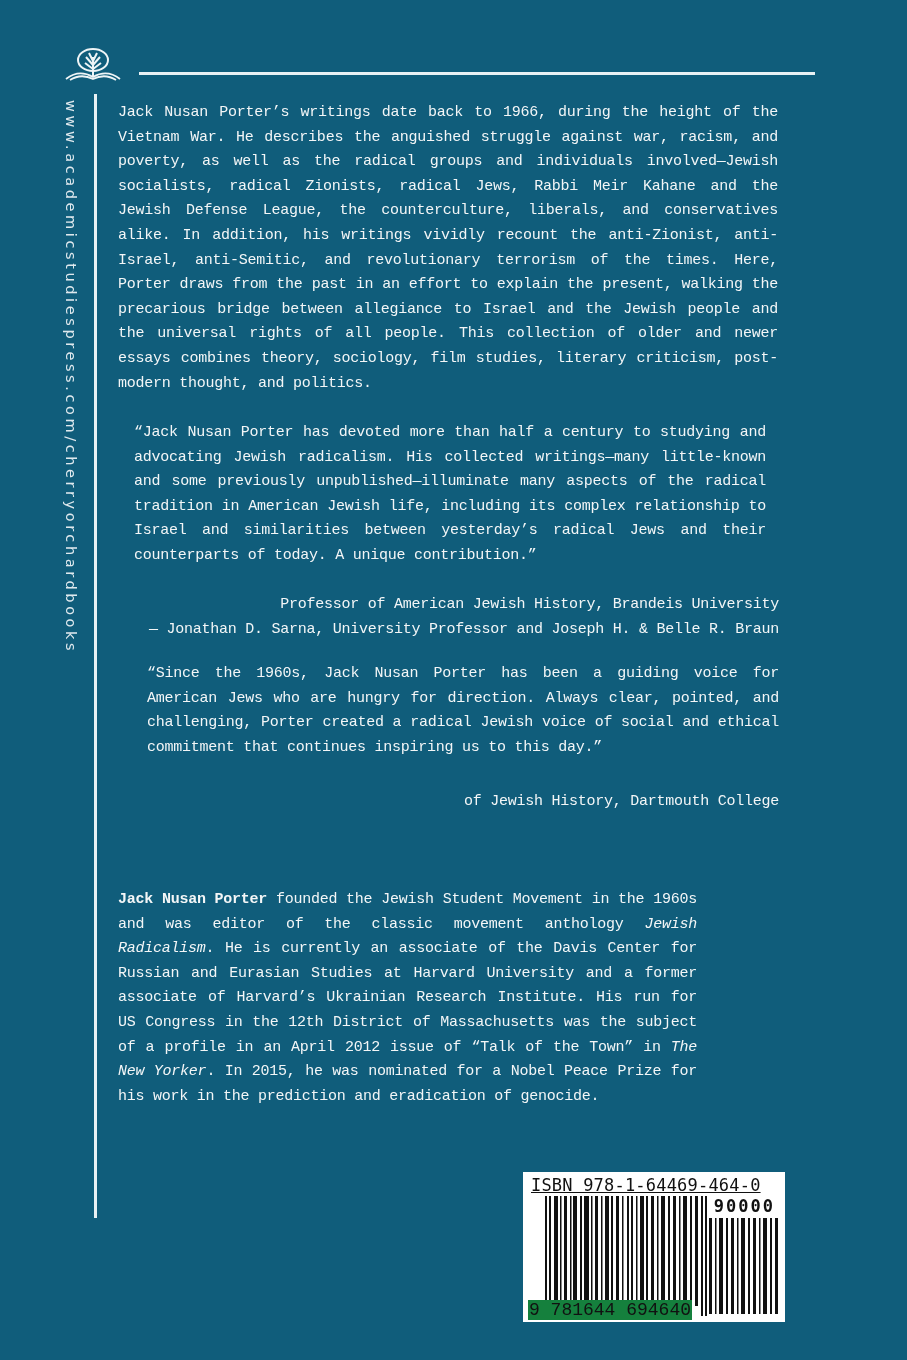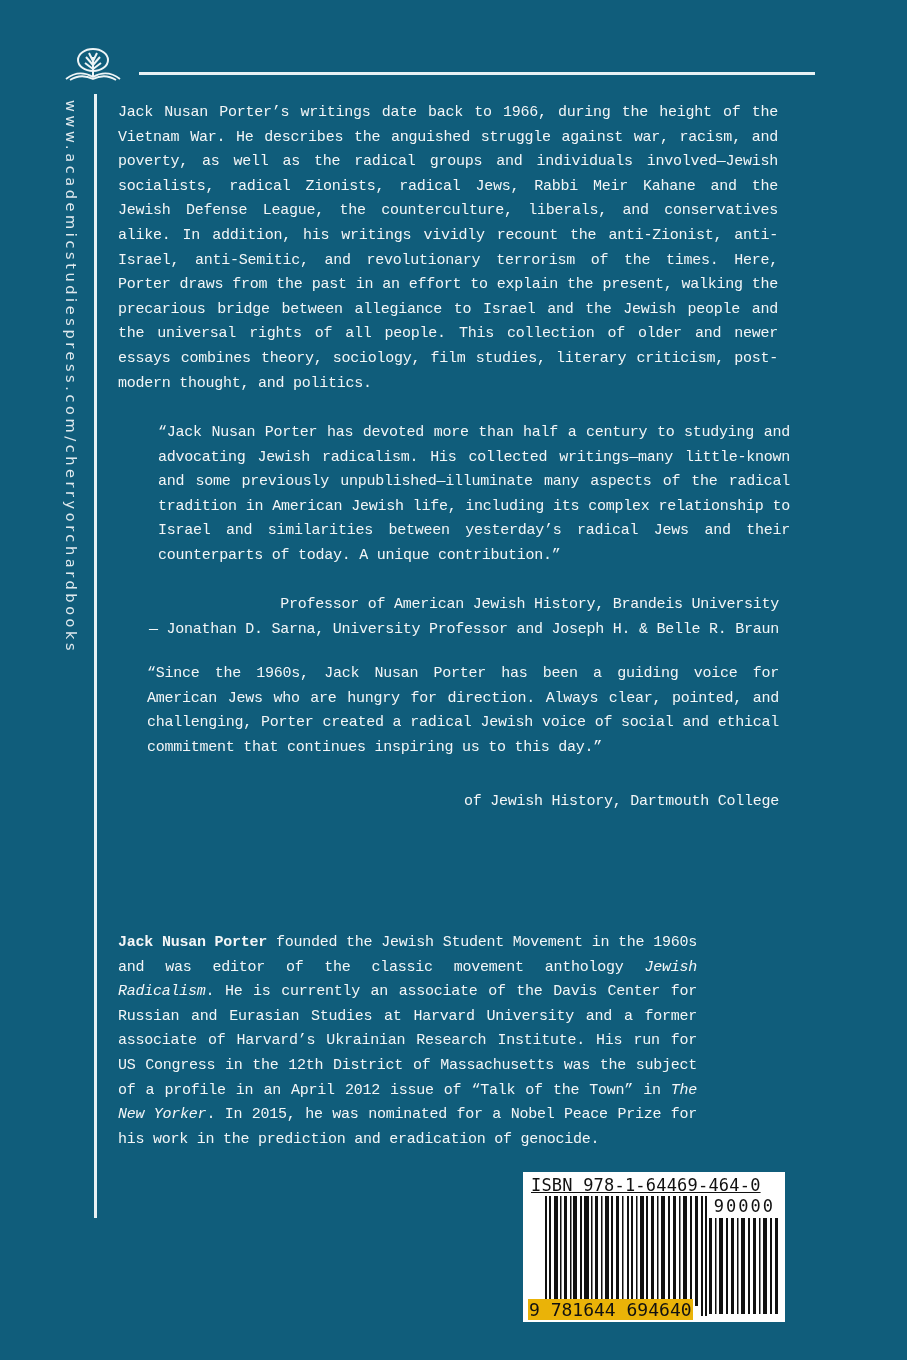--- a/index.html
+++ b/index.html
@@ -23,7 +23,7 @@
     text-align: justify; margin: 0; letter-spacing: -0.25px; font-family: Liberation Mono, monospace;
   }
   .intro { left: 118px; top: 101px; width: 660px; }
-  .quote1 { left: 158px; top: 421px; width: 632px; }
+  .quote1 { left: 134px; top: 421px; width: 632px; }
   .attr1 { left: 147px; top: 593px; width: 632px; text-align: right; }
   .quote2 { left: 147px; top: 662px; width: 632px; }
   .attr2 { left: 147px; top: 790px; width: 632px; text-align: right; }

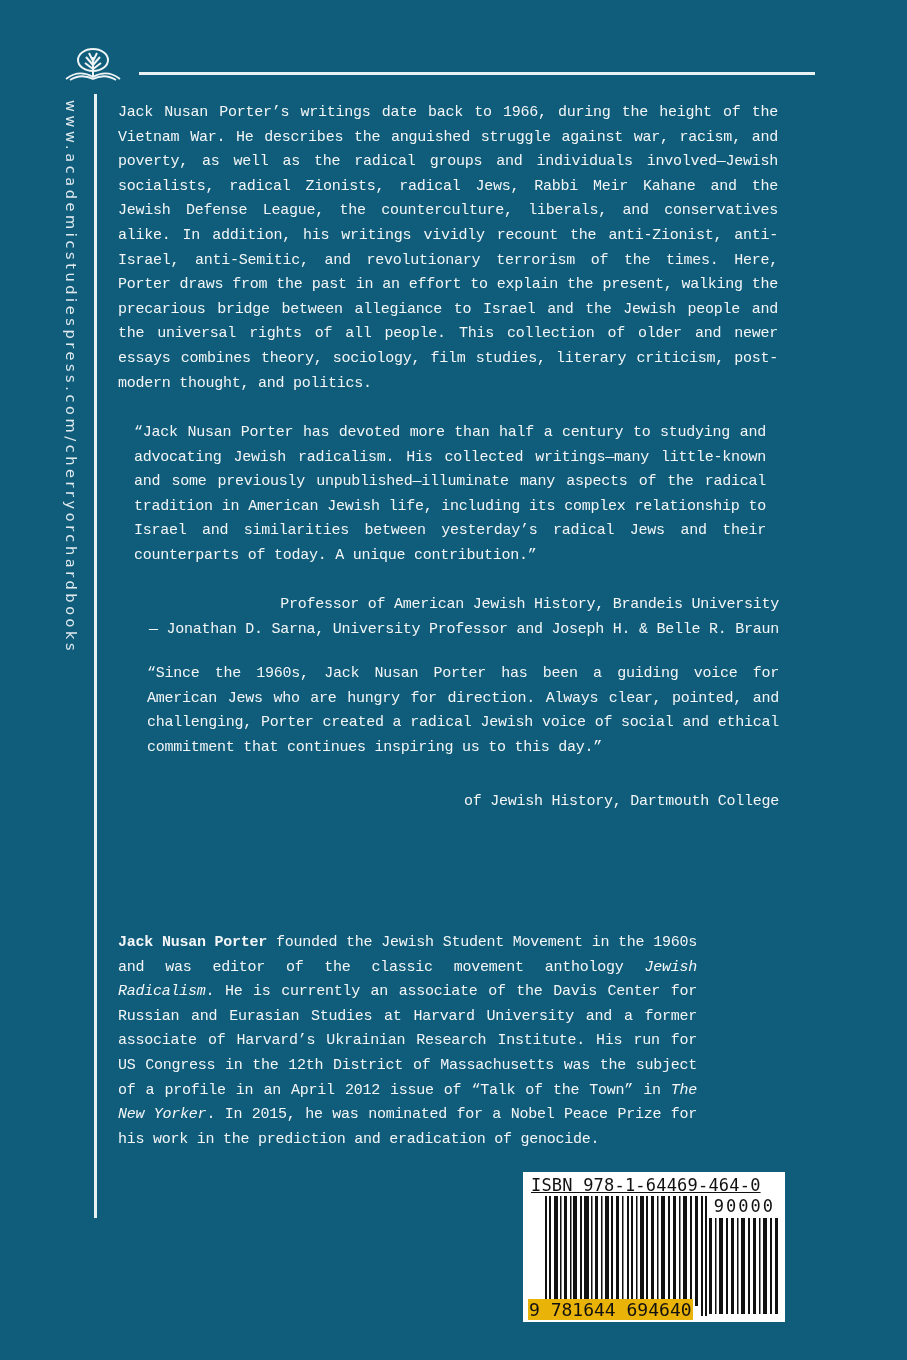--- a/index.html
+++ b/index.html
@@ -27,7 +27,7 @@
   .attr1 { left: 147px; top: 593px; width: 632px; text-align: right; }
   .quote2 { left: 147px; top: 662px; width: 632px; }
   .attr2 { left: 147px; top: 790px; width: 632px; text-align: right; }
-  .bio { left: 118px; top: 888px; width: 579px; margin-top: 43px; }
+  .bio { left: 118px; top: 888px; width: 579px; }
   .bio b { font-weight: bold; }
   .bio i { font-style: italic; }
   .attr p { margin: 0; }

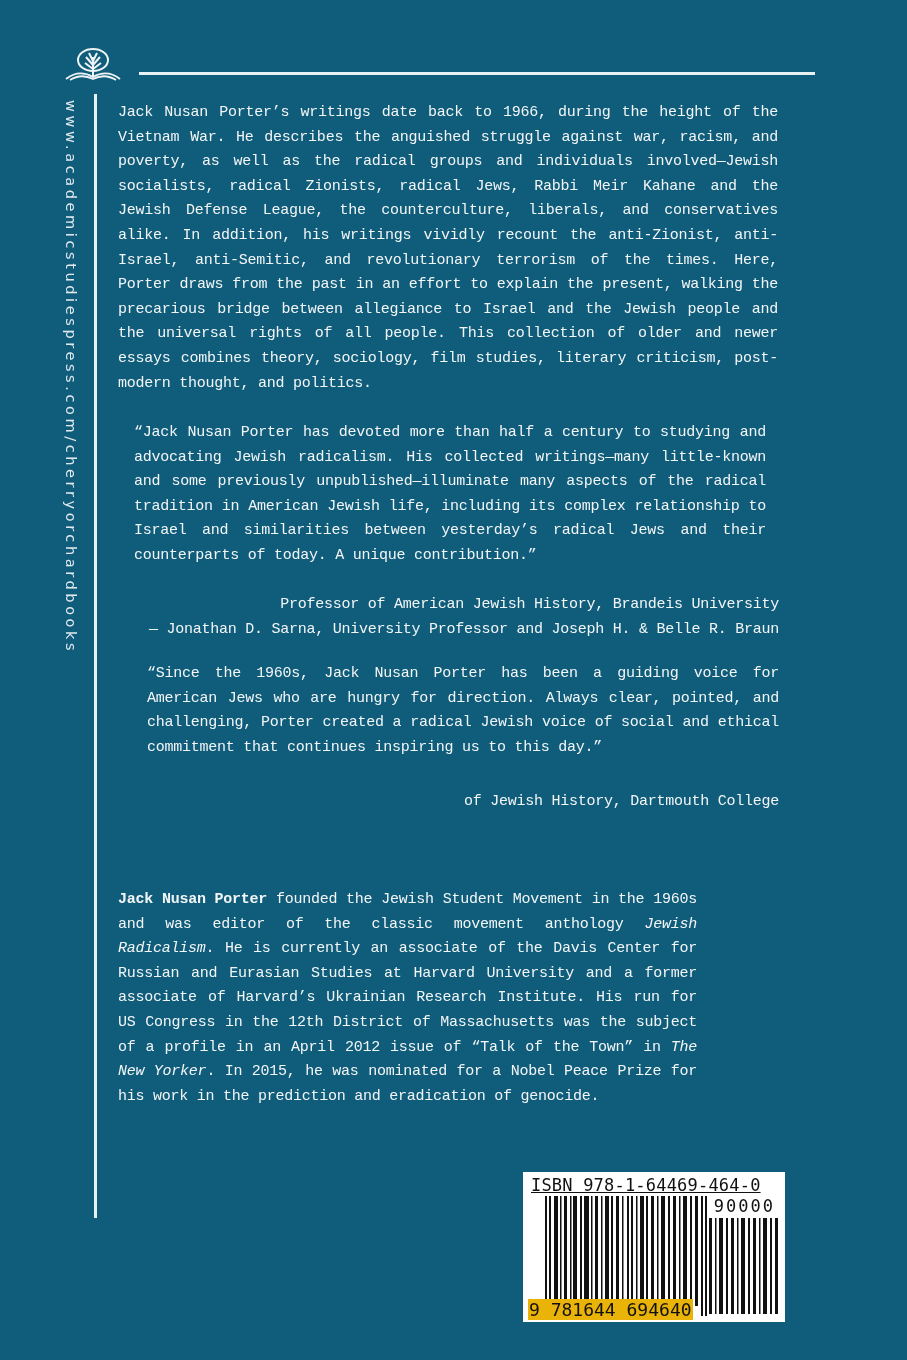--- a/index.html
+++ b/index.html
@@ -41,7 +41,7 @@
   }
   .price-text {
     position: absolute; right: 10px; top: 24px; font-family: "DejaVu Sans Mono", monospace;
-    font-size: 17px; letter-spacing: 2px;
+    font-size: 17px; letter-spacing: 2px; font-weight: bold;
   }
   .bars-main { position: absolute; left: 22px; top: 24px; width: 170px; height: 120px; }
   .bars-add { position: absolute; left: 182px; top: 46px; width: 75px; height: 96px; }

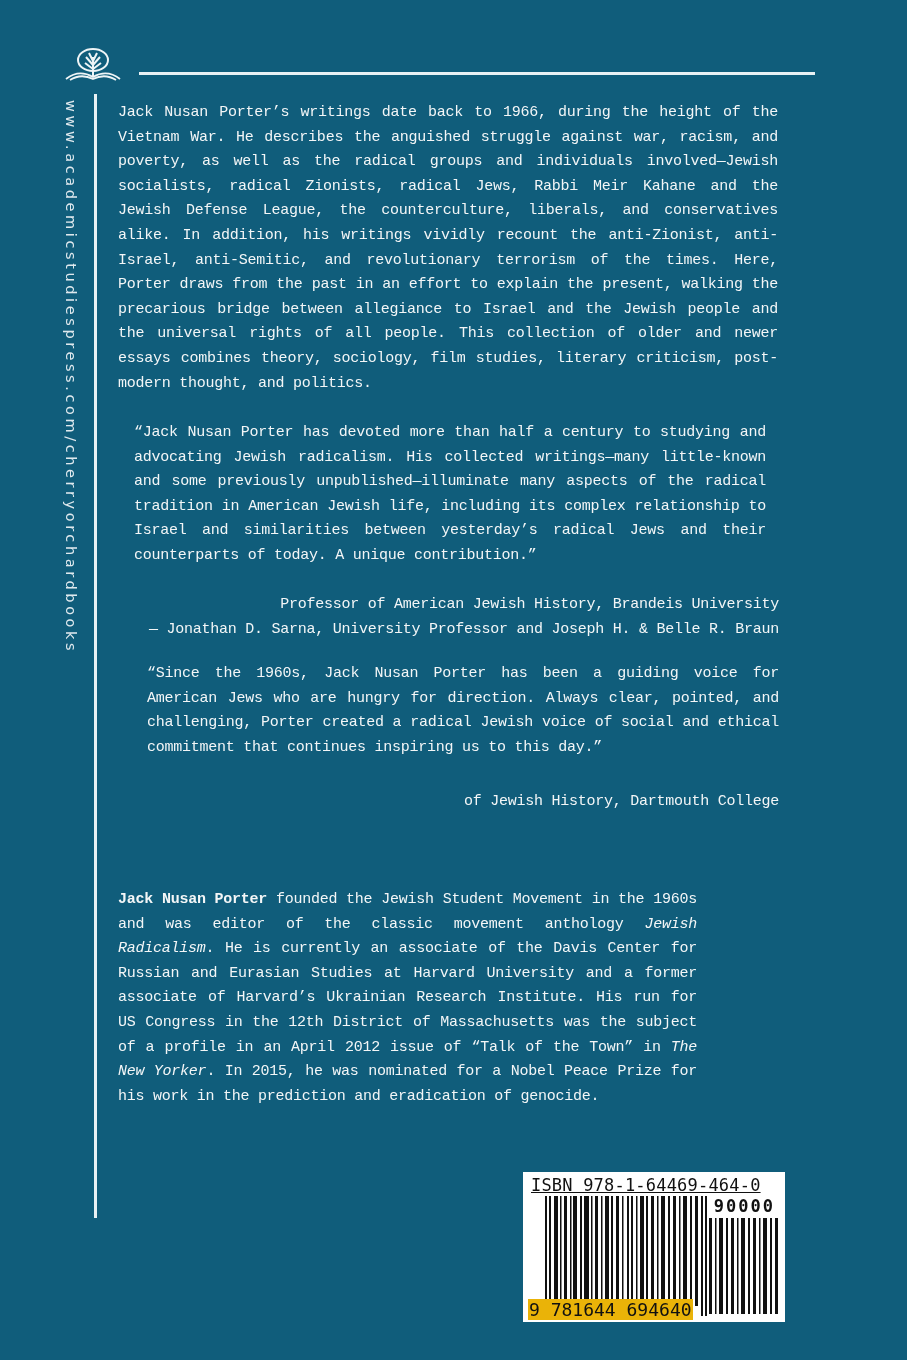--- a/index.html
+++ b/index.html
@@ -49,7 +49,7 @@
     position: absolute; left: 5px; bottom: 2px; font-family: "DejaVu Sans Mono", monospace;
     font-size: 18px; background: transparent;
   }
-  .ean-text span { background: #eab308; padding: 0 1px; }
+  .ean-text span { background: #15803d; padding: 0 1px; font-family: Liberation Mono, monospace; }
 </style>
 </head>
 <body>

